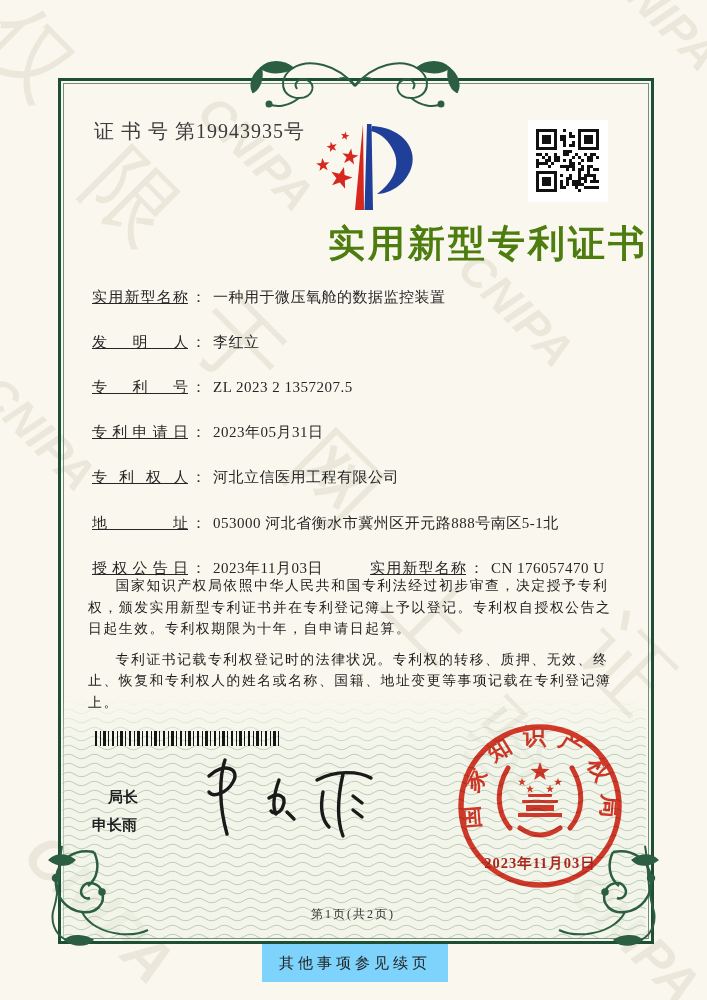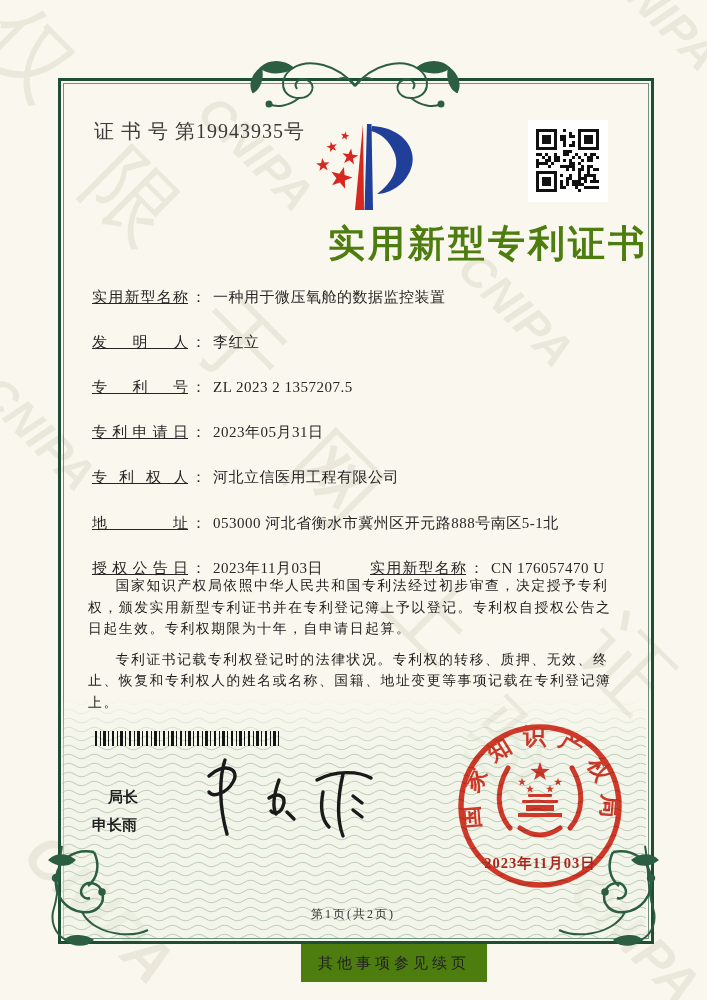--- a/index.html
+++ b/index.html
@@ -50,8 +50,8 @@
   
   .pageinfo{position:absolute;left:58px;top:906px;width:590px;text-align:center;font-size:12px;
             letter-spacing:2px;color:#333;z-index:2;}
-  .notebox{position:absolute;left:262px;top:944px;width:186px;height:38px;background:#4d7c0f;z-index:2;
-           text-align:center;line-height:38px;font-size:15px;letter-spacing:4px;color:#222;margin-left:39px;}
+  .notebox{position:absolute;left:262px;top:944px;width:186px;height:38px;background:#7dd3fc;z-index:2;
+           text-align:center;line-height:38px;font-size:15px;letter-spacing:4px;color:#222;}
   
   .orn-top{position:absolute;left:225px;top:56px;z-index:3;}
   .orn-bl{position:absolute;left:40px;top:838px;z-index:3;}

